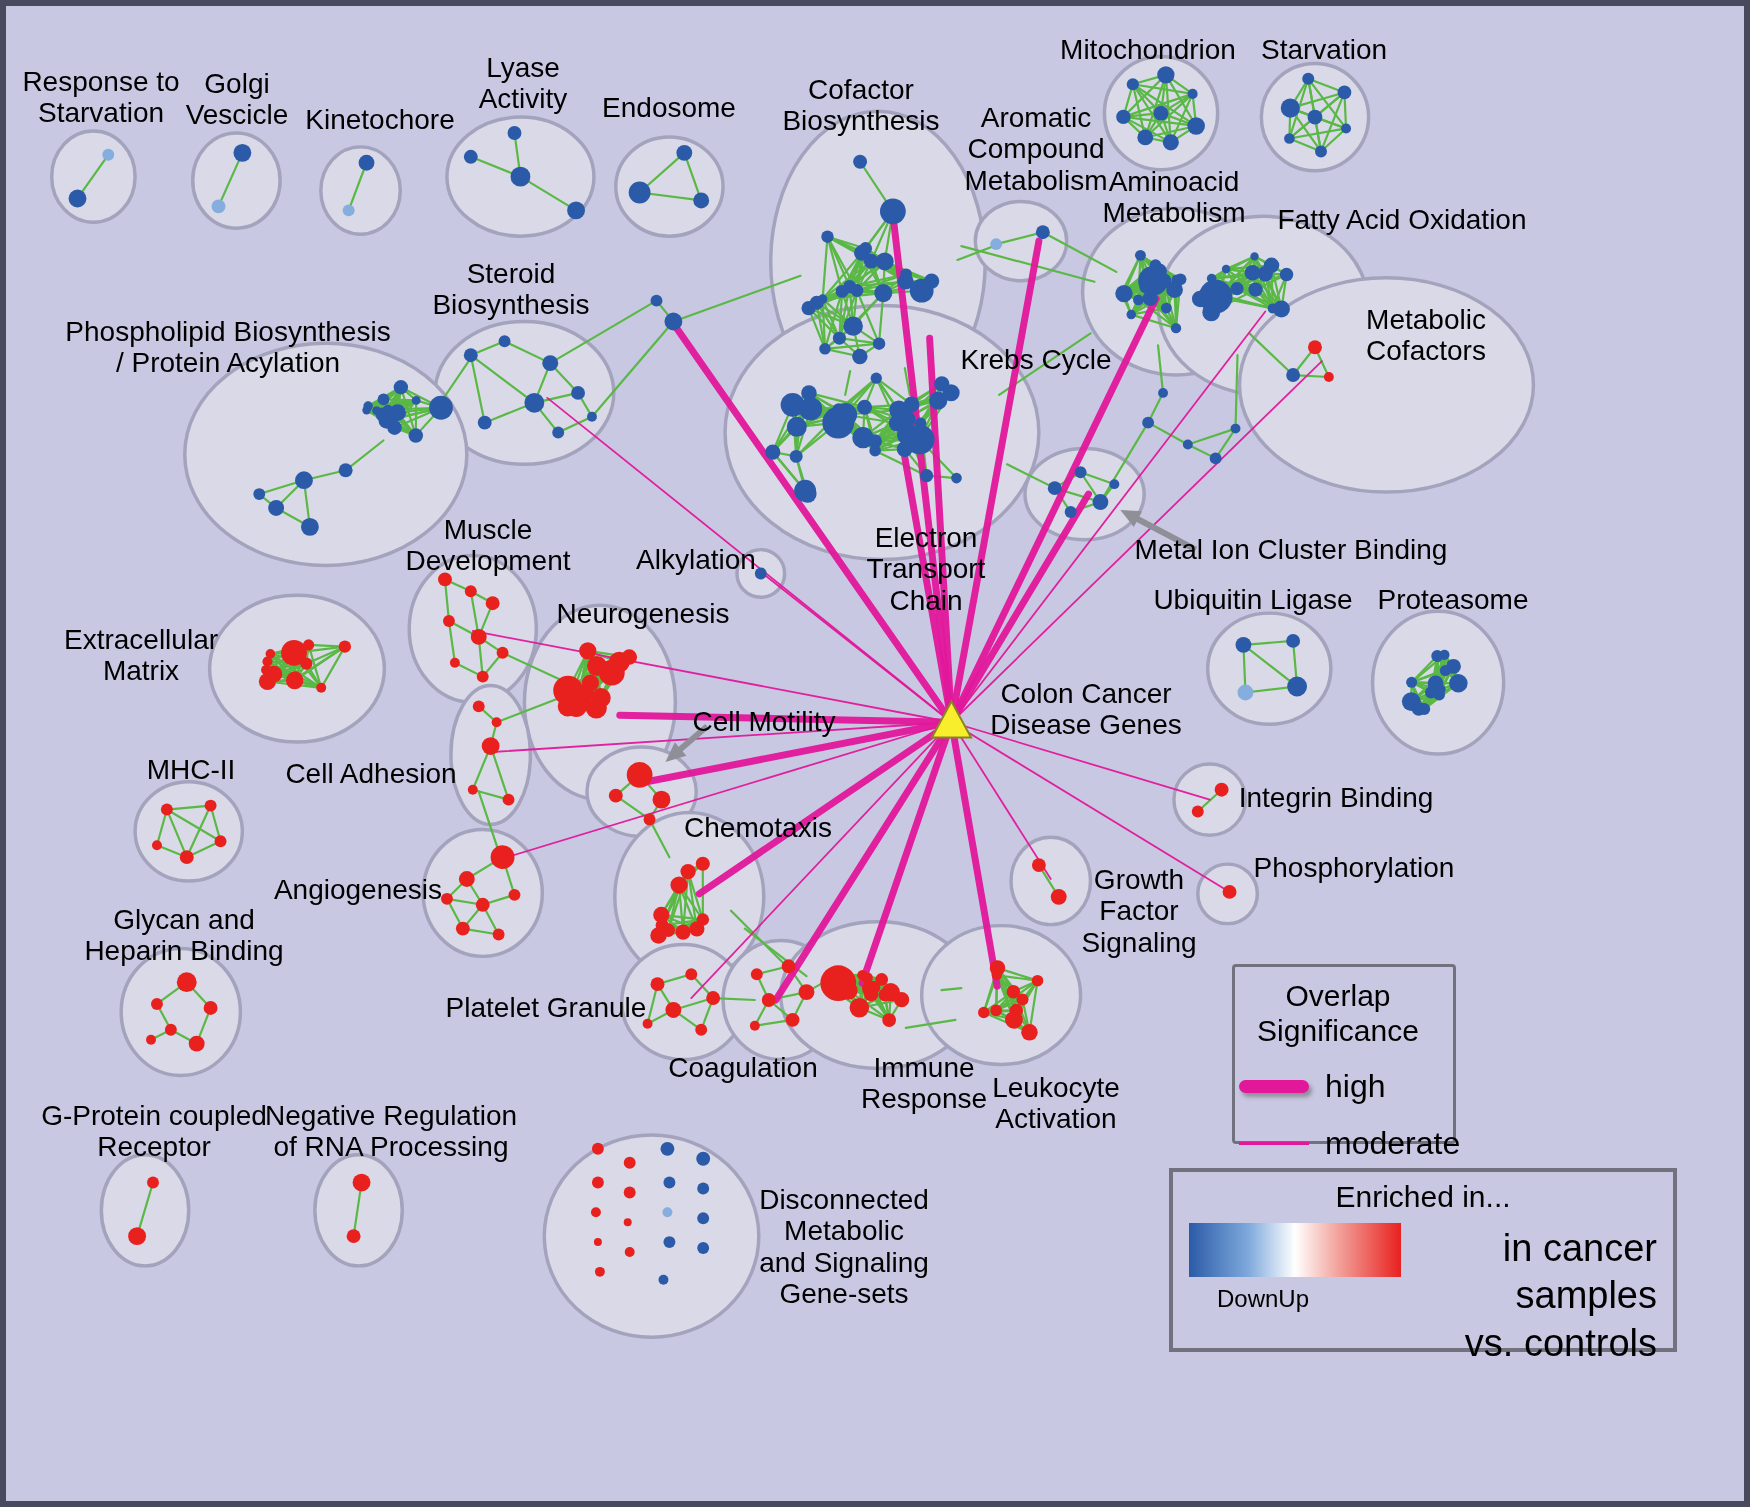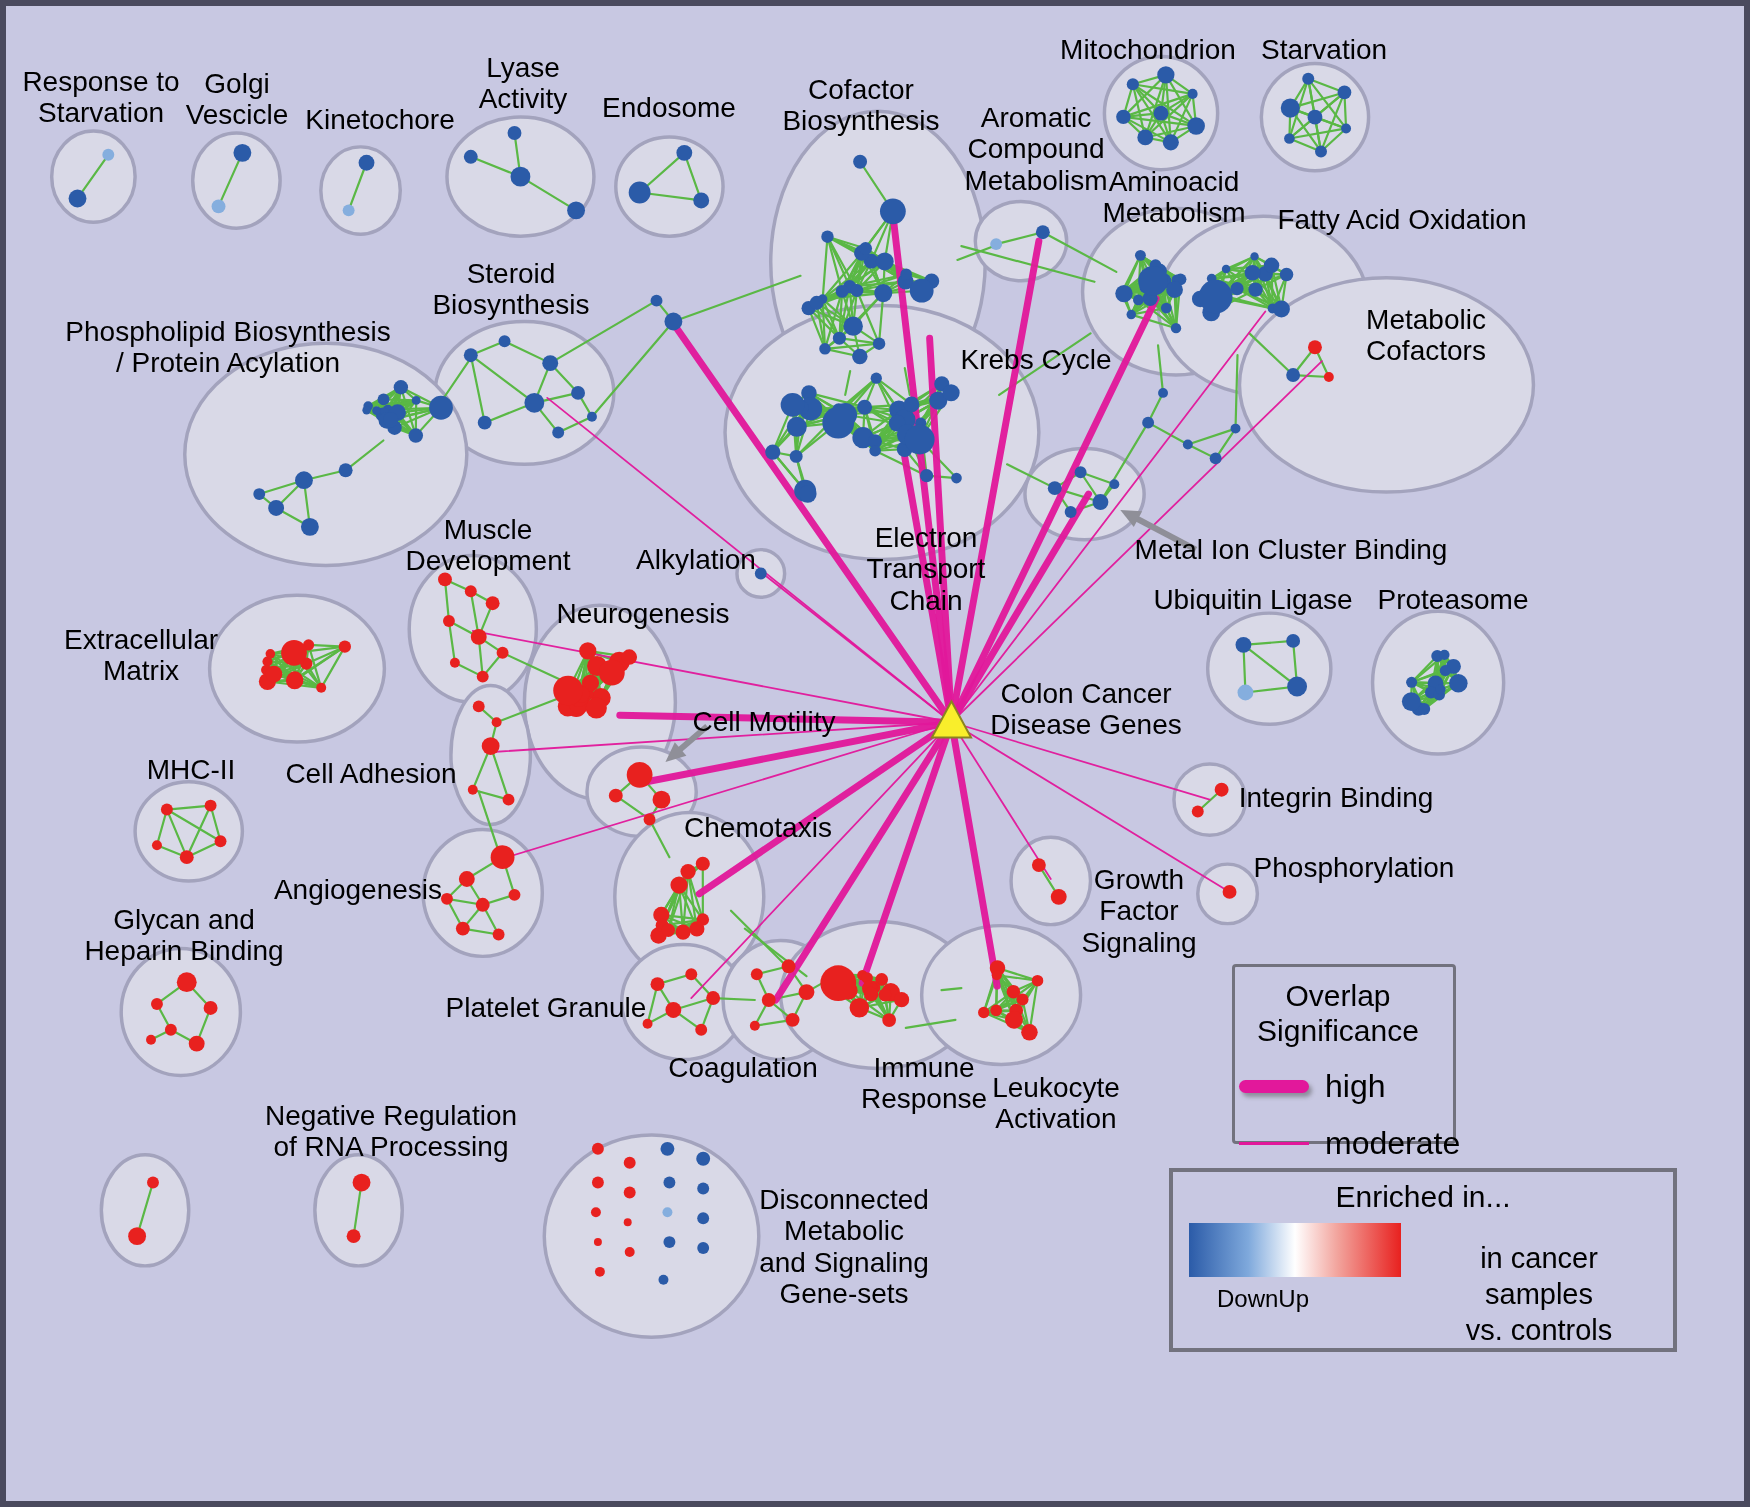--- a/index.html
+++ b/index.html
@@ -1654,6 +1654,8 @@
 Response</div>
       <div class="label" style="left: 1050px; top: 1066px;">Leukocyte
 Activation</div>
+      <div class="label" style="left: 148px; top: 1094px;">G-Protein coupled
+Receptor</div>
       <div class="label" style="left: 385px; top: 1094px;">Negative Regulation
 of RNA Processing</div>
       <div class="label" style="left: 838px; top: 1178px;">Disconnected

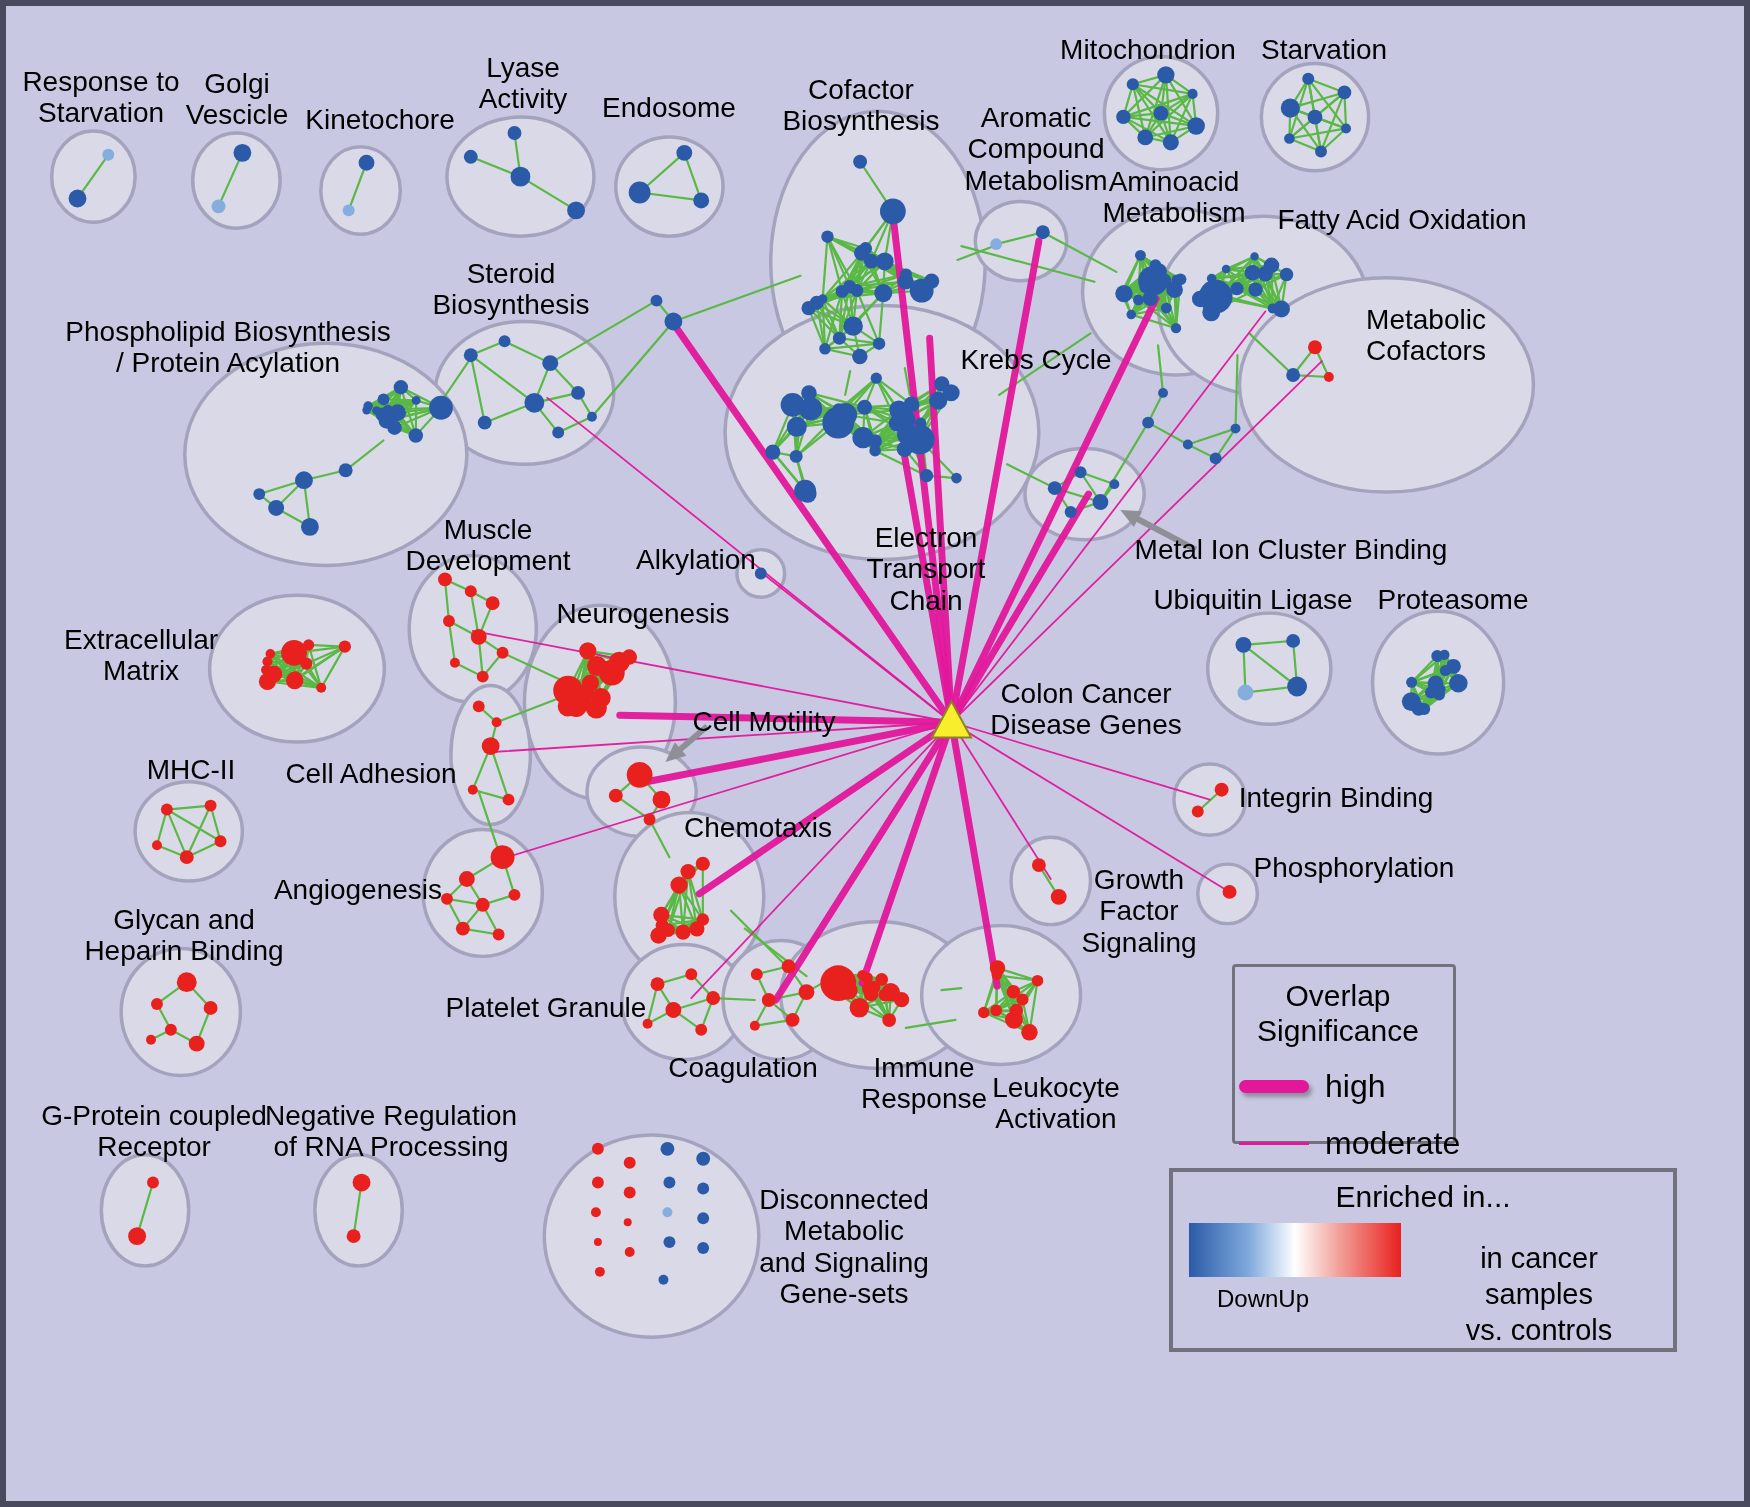--- a/index.html
+++ b/index.html
@@ -43,7 +43,7 @@
   .gradient-col{display:flex;flex-direction:column;width:212px;flex:none;}
   .gradient-bar{width:212px;height:54px;background:linear-gradient(to right,var(--down) 0%,#7fa9dc 28%,#ffffff 50%,#f2a49d 70%,var(--up) 100%);}
   .gradient-ends{display:flex;justify-content:flex-start;font-size:24px;margin-top:8px;margin-left:28px;}
-  .enriched-note{font-size:29px;text-align:center;white-space:pre-line;line-height:1.25;margin-top:17px;flex:1;}
+  .enriched-note{font-size:38px;text-align:right;white-space:pre-line;line-height:1.25;margin-top:2px;flex:1;}
 </style>
 </head>
 <body>

